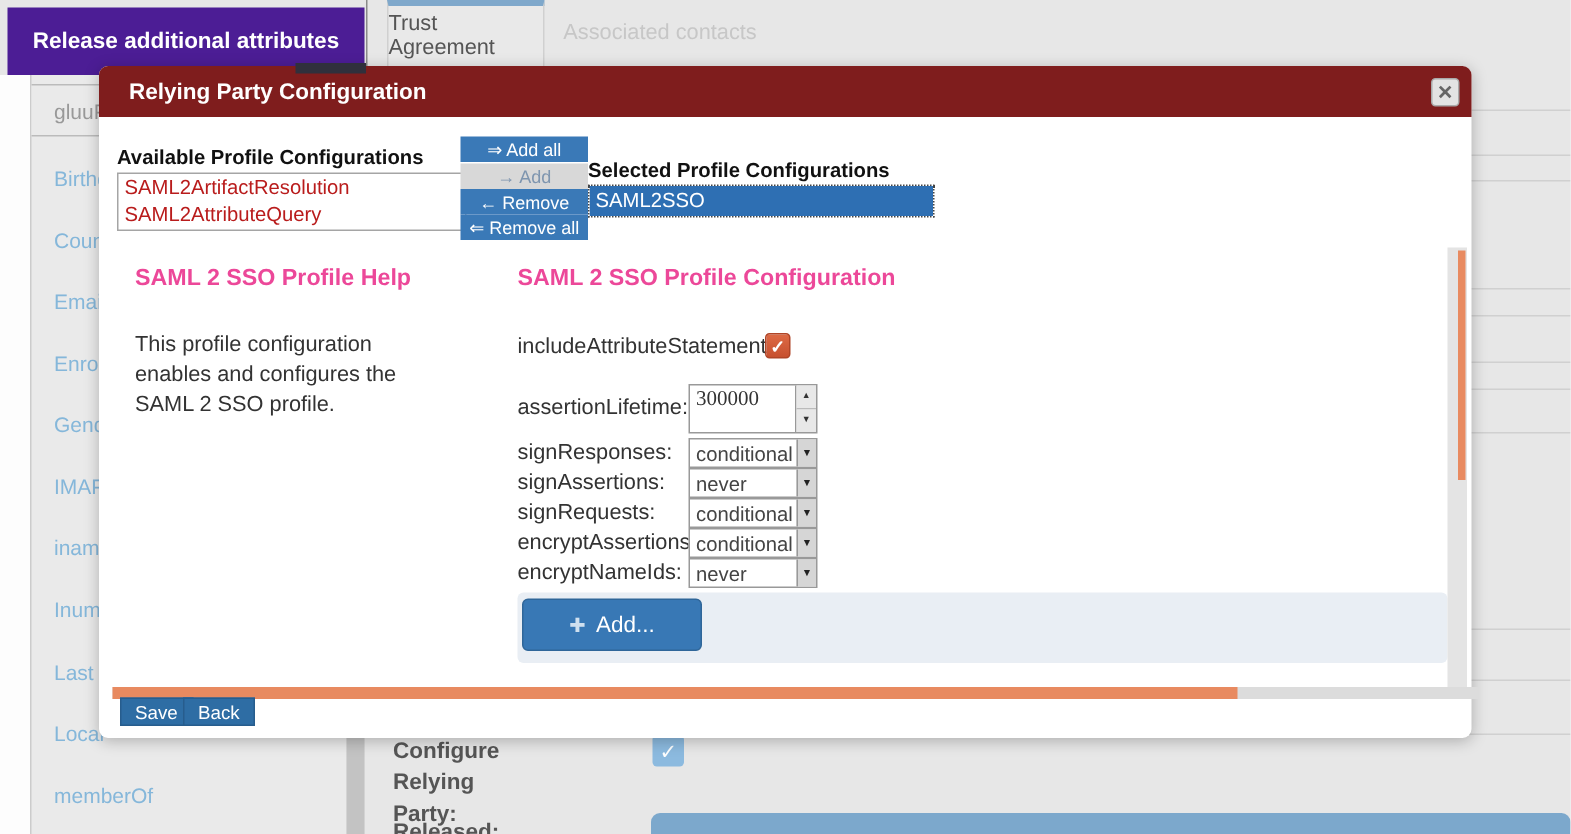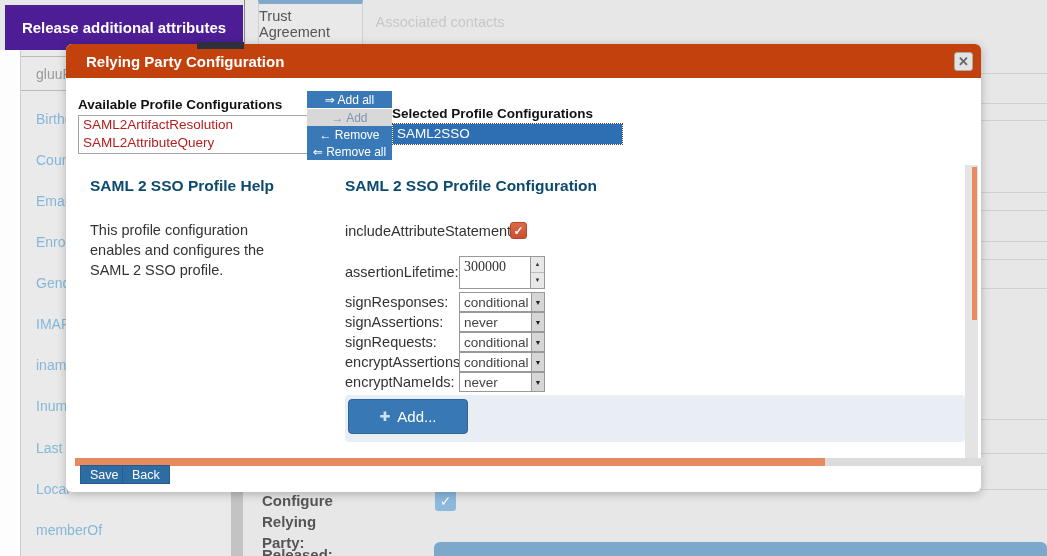--- a/index.html
+++ b/index.html
@@ -40,7 +40,7 @@
   
   .modal { position:absolute; left:66px; top:44px; width:915px; height:448px; background:#fff;
     border-radius:6px; box-shadow:0 2px 10px rgba(0,0,0,0.25); z-index:40; }
-  .modal-titlebar { position:absolute; left:0; top:0; width:100%; height:34px; background:#c2410c;
+  .modal-titlebar { position:absolute; left:0; top:0; width:100%; height:34px; background:#7f1d1d;
     border-radius:6px 6px 0 0; display:flex; align-items:center; }
   .modal-title { color:#fff; font-weight:bold; font-size:15px; margin-left:20px; }
   .modal-close { position:absolute; right:8px; top:8px; width:19px; height:19px; background:#e3e3e3;

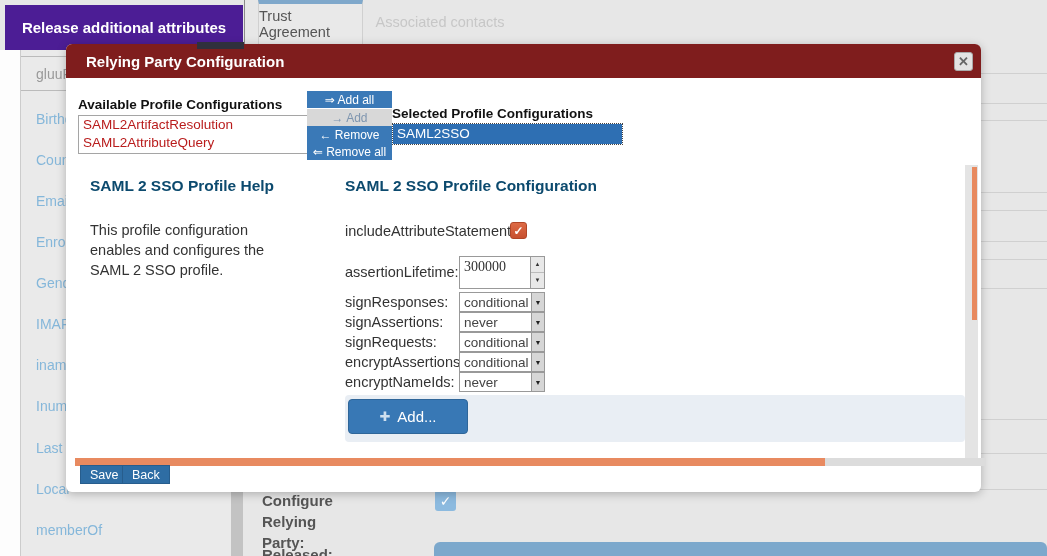--- a/index.html
+++ b/index.html
@@ -61,7 +61,7 @@
     background:#3a79b7; font-size:12px; font-family:"Liberation Sans",sans-serif; text-align:center; cursor:pointer; }
   .pick-btn.disabled { background:#d8d8d8; color:#7e95af; }
 
-  .help-title, .config-title { position:absolute; top:133px; color:#0c4a6e; font-weight:bold; font-size:15.5px; }
+  .help-title, .config-title { position:absolute; top:133px; color:#ec4899; font-weight:bold; font-size:15.5px; }
   .help-title { left:24px; }
   .config-title { left:279px; }
   .help-text { position:absolute; left:24px; top:176px; width:195px; color:#333; font-size:14.5px; line-height:20px; }

